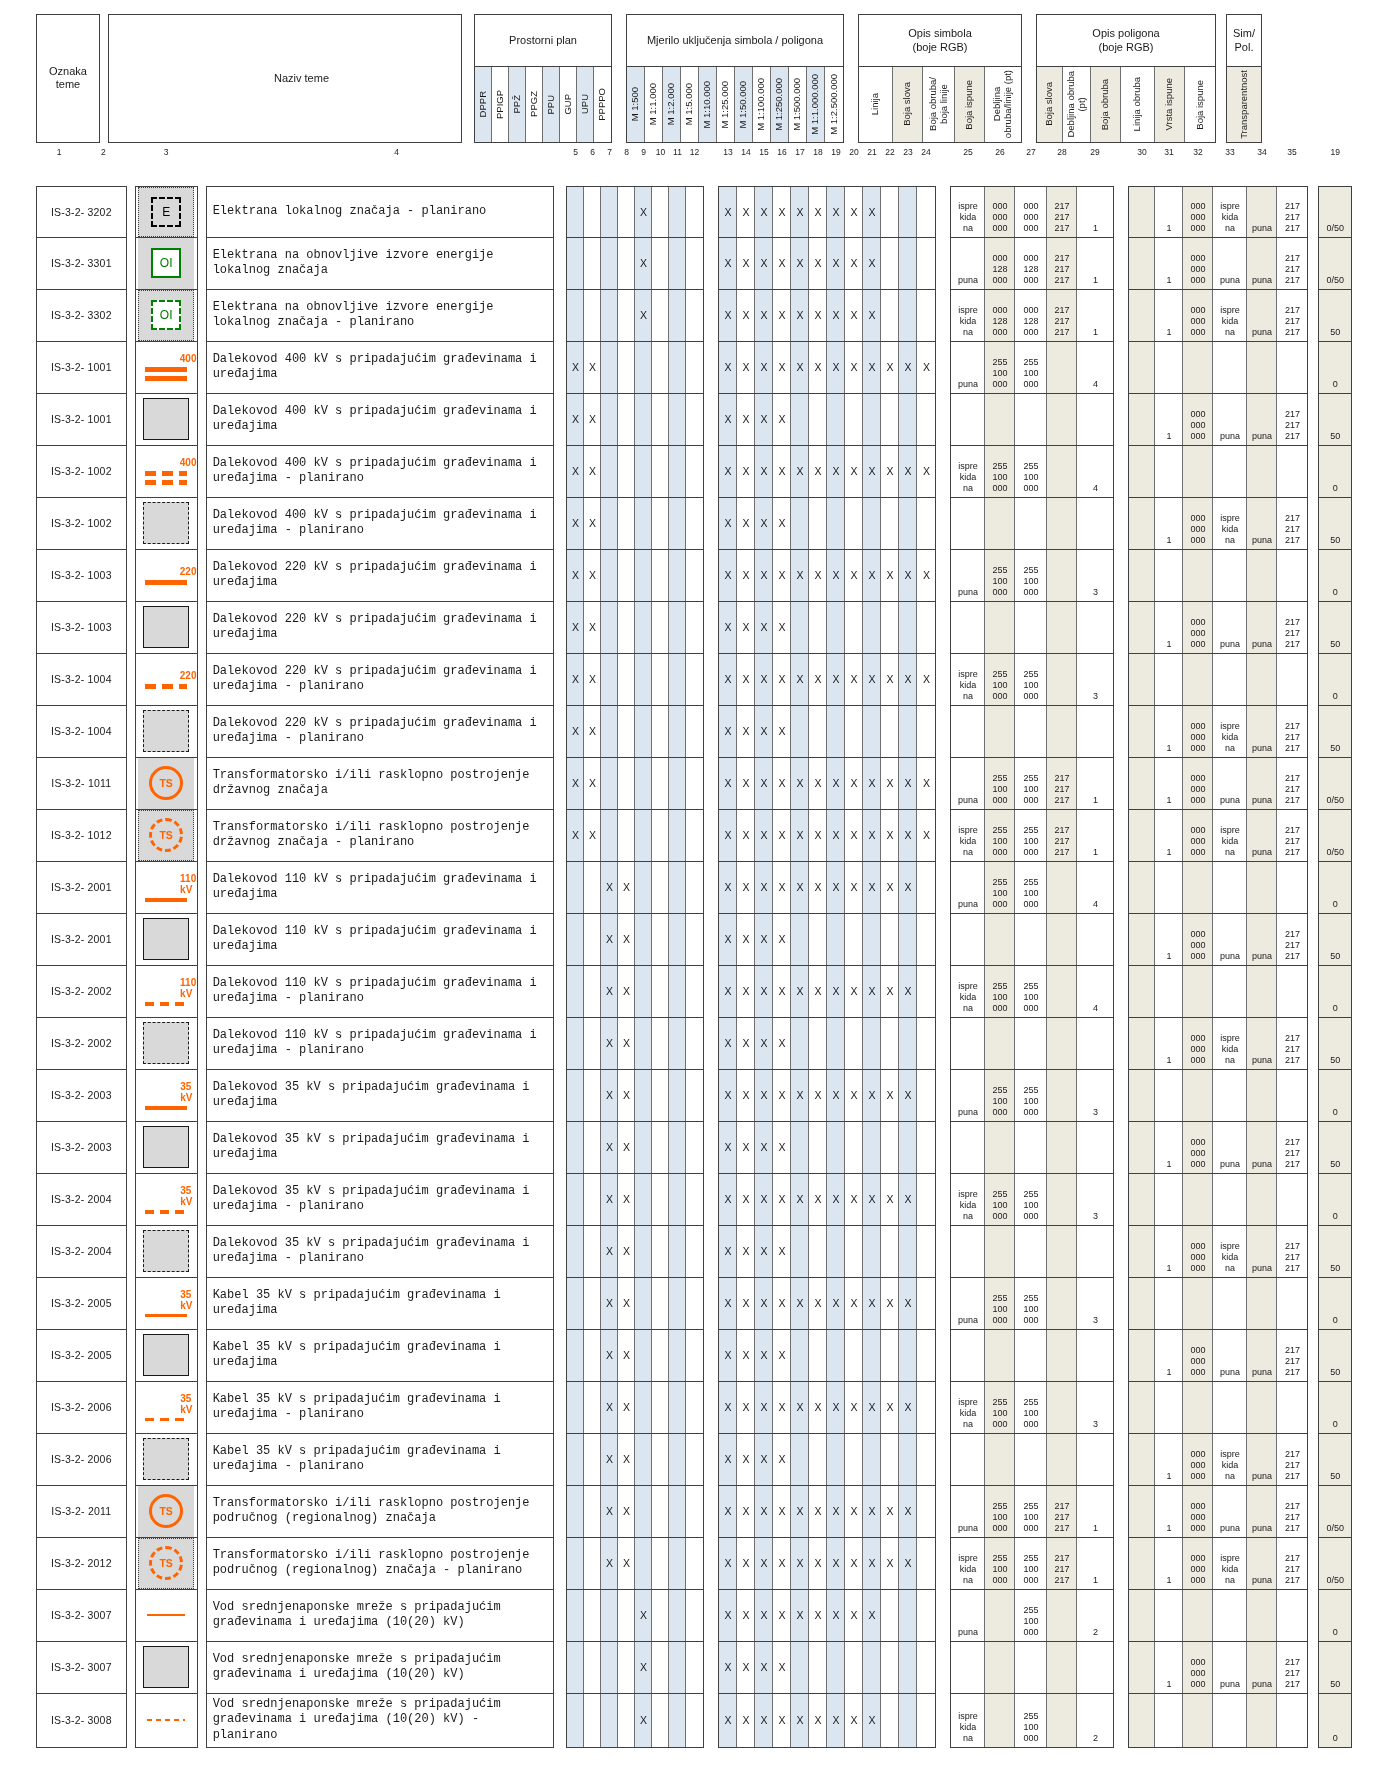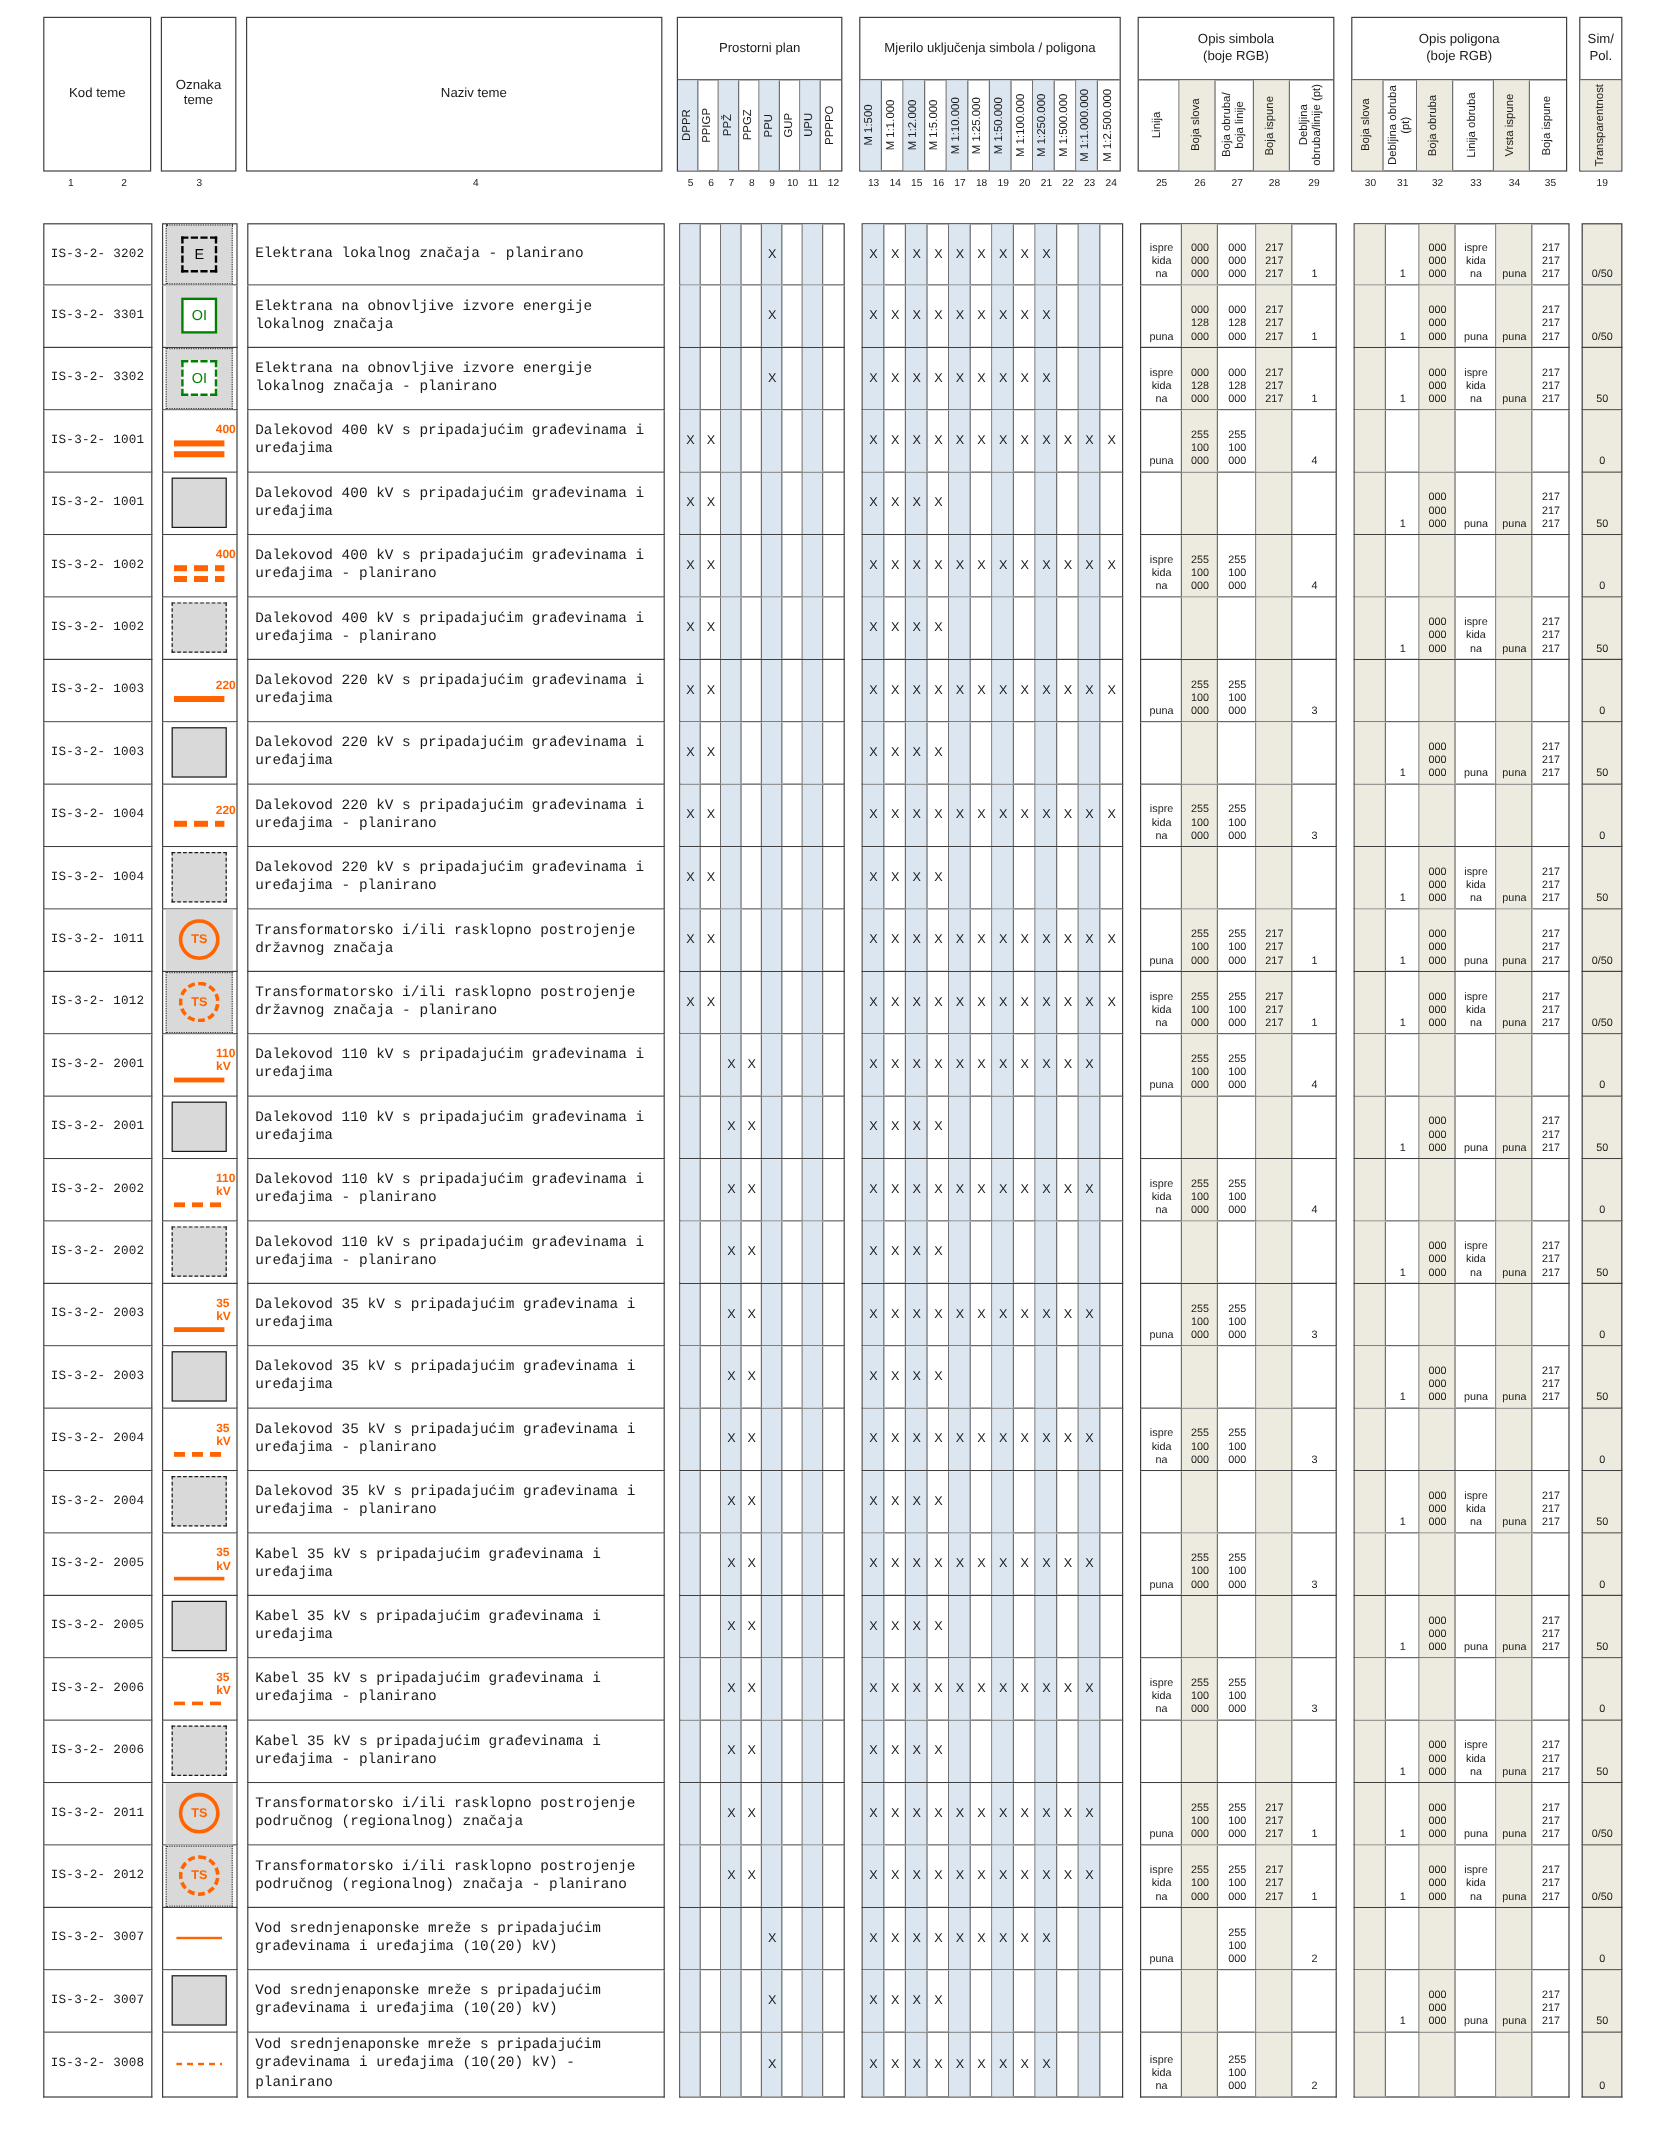--- a/index.html
+++ b/index.html
@@ -72,7 +72,6 @@
 <div>
 
   <div class="trow hrow">
-    <div class="sec hd-single w-kod m8">Kod teme</div>
     <div class="sec hd-single w-oz m8" style="white-space:pre-line">Oznaka
 teme</div>
     <div class="sec hd-single w-naz m12">Naziv teme</div>

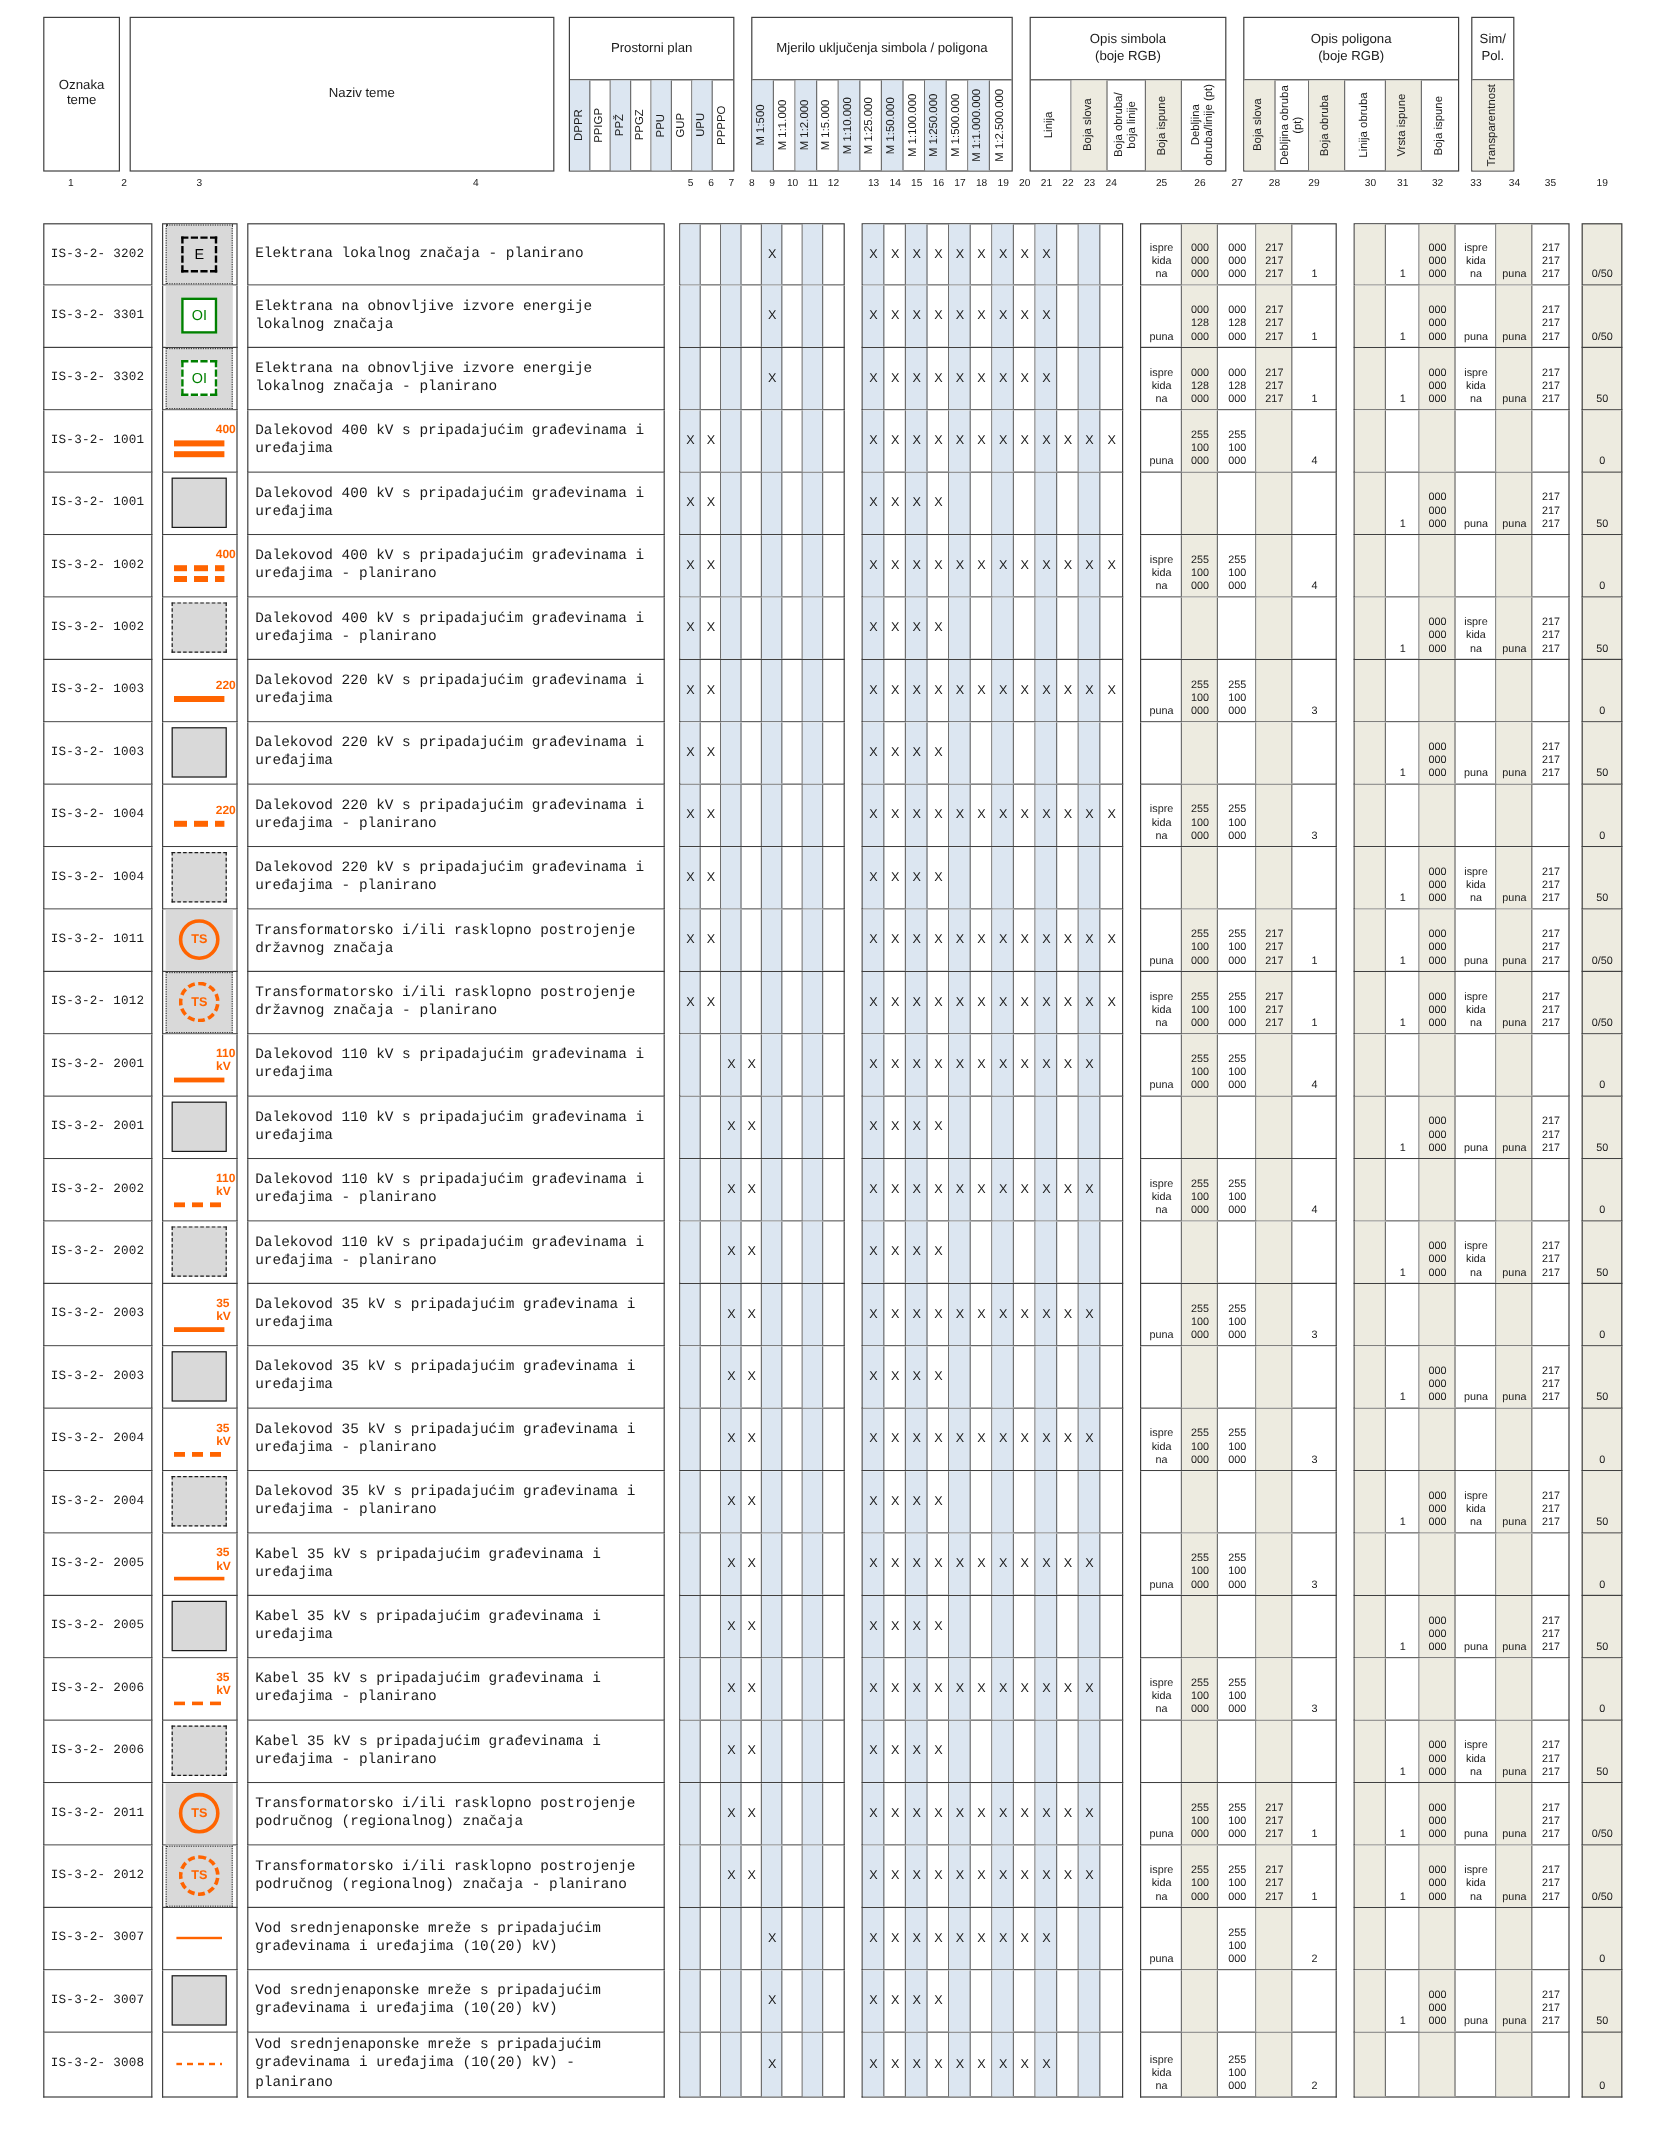--- a/index.html
+++ b/index.html
@@ -43,7 +43,7 @@
   .gap-after-header { height:26px; }
   
   .tbody .sec { min-height:52px; }
-  .kod-cell { align-items:center; justify-content:center; font-size:10.5px; letter-spacing:0.2px;font-family:Liberation Mono, monospace; }
+  .kod-cell { align-items:center; justify-content:center; font-size:10.5px; letter-spacing:0.2px; }
   .naz-cell { align-items:center; justify-content:flex-start; padding:3px 6px; font-size:12px; line-height:1.3;font-family:Liberation Mono, monospace; }
   .mark { font-size:10.5px; }
   .det { flex-direction:column; align-items:center; justify-content:flex-end;

